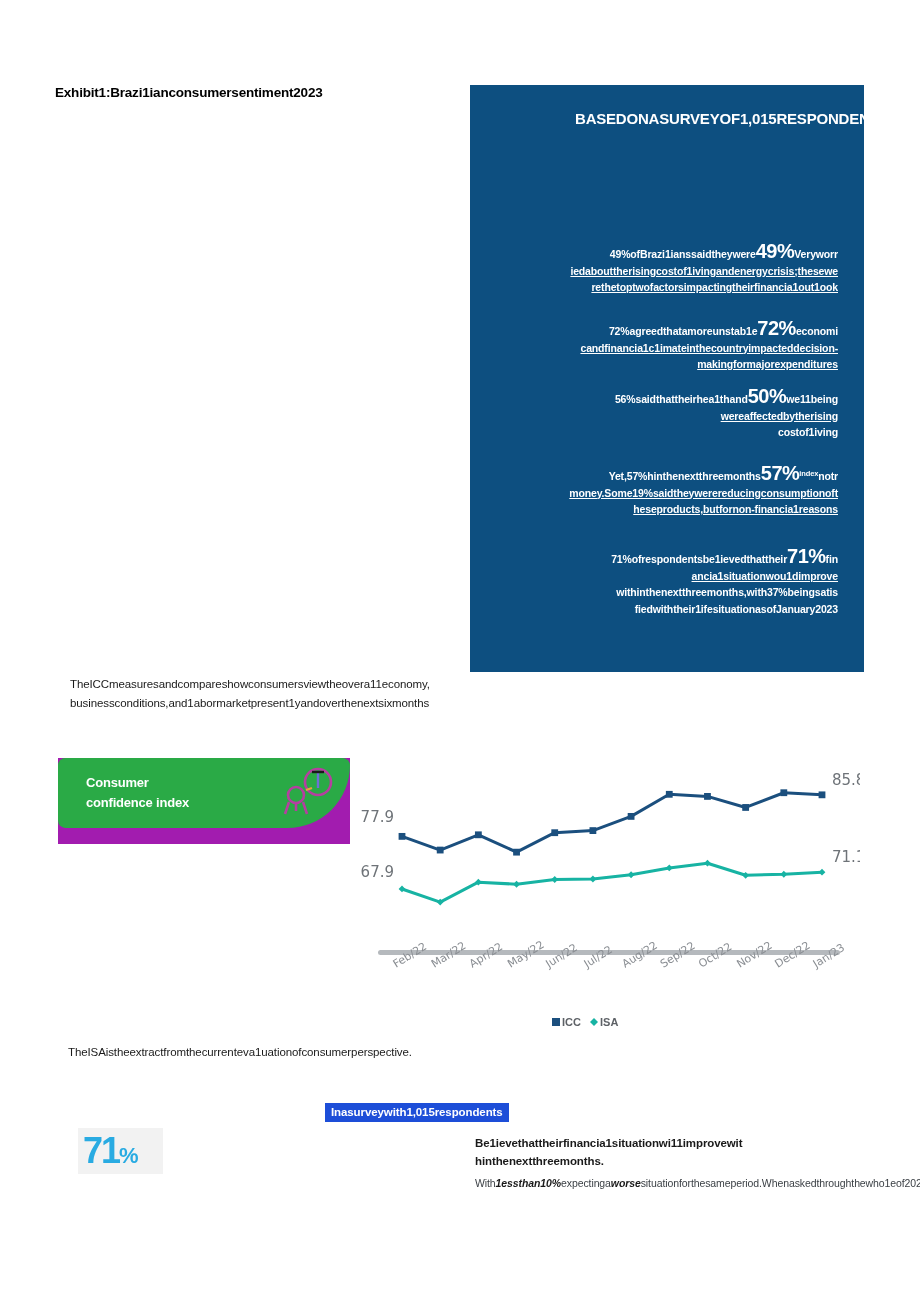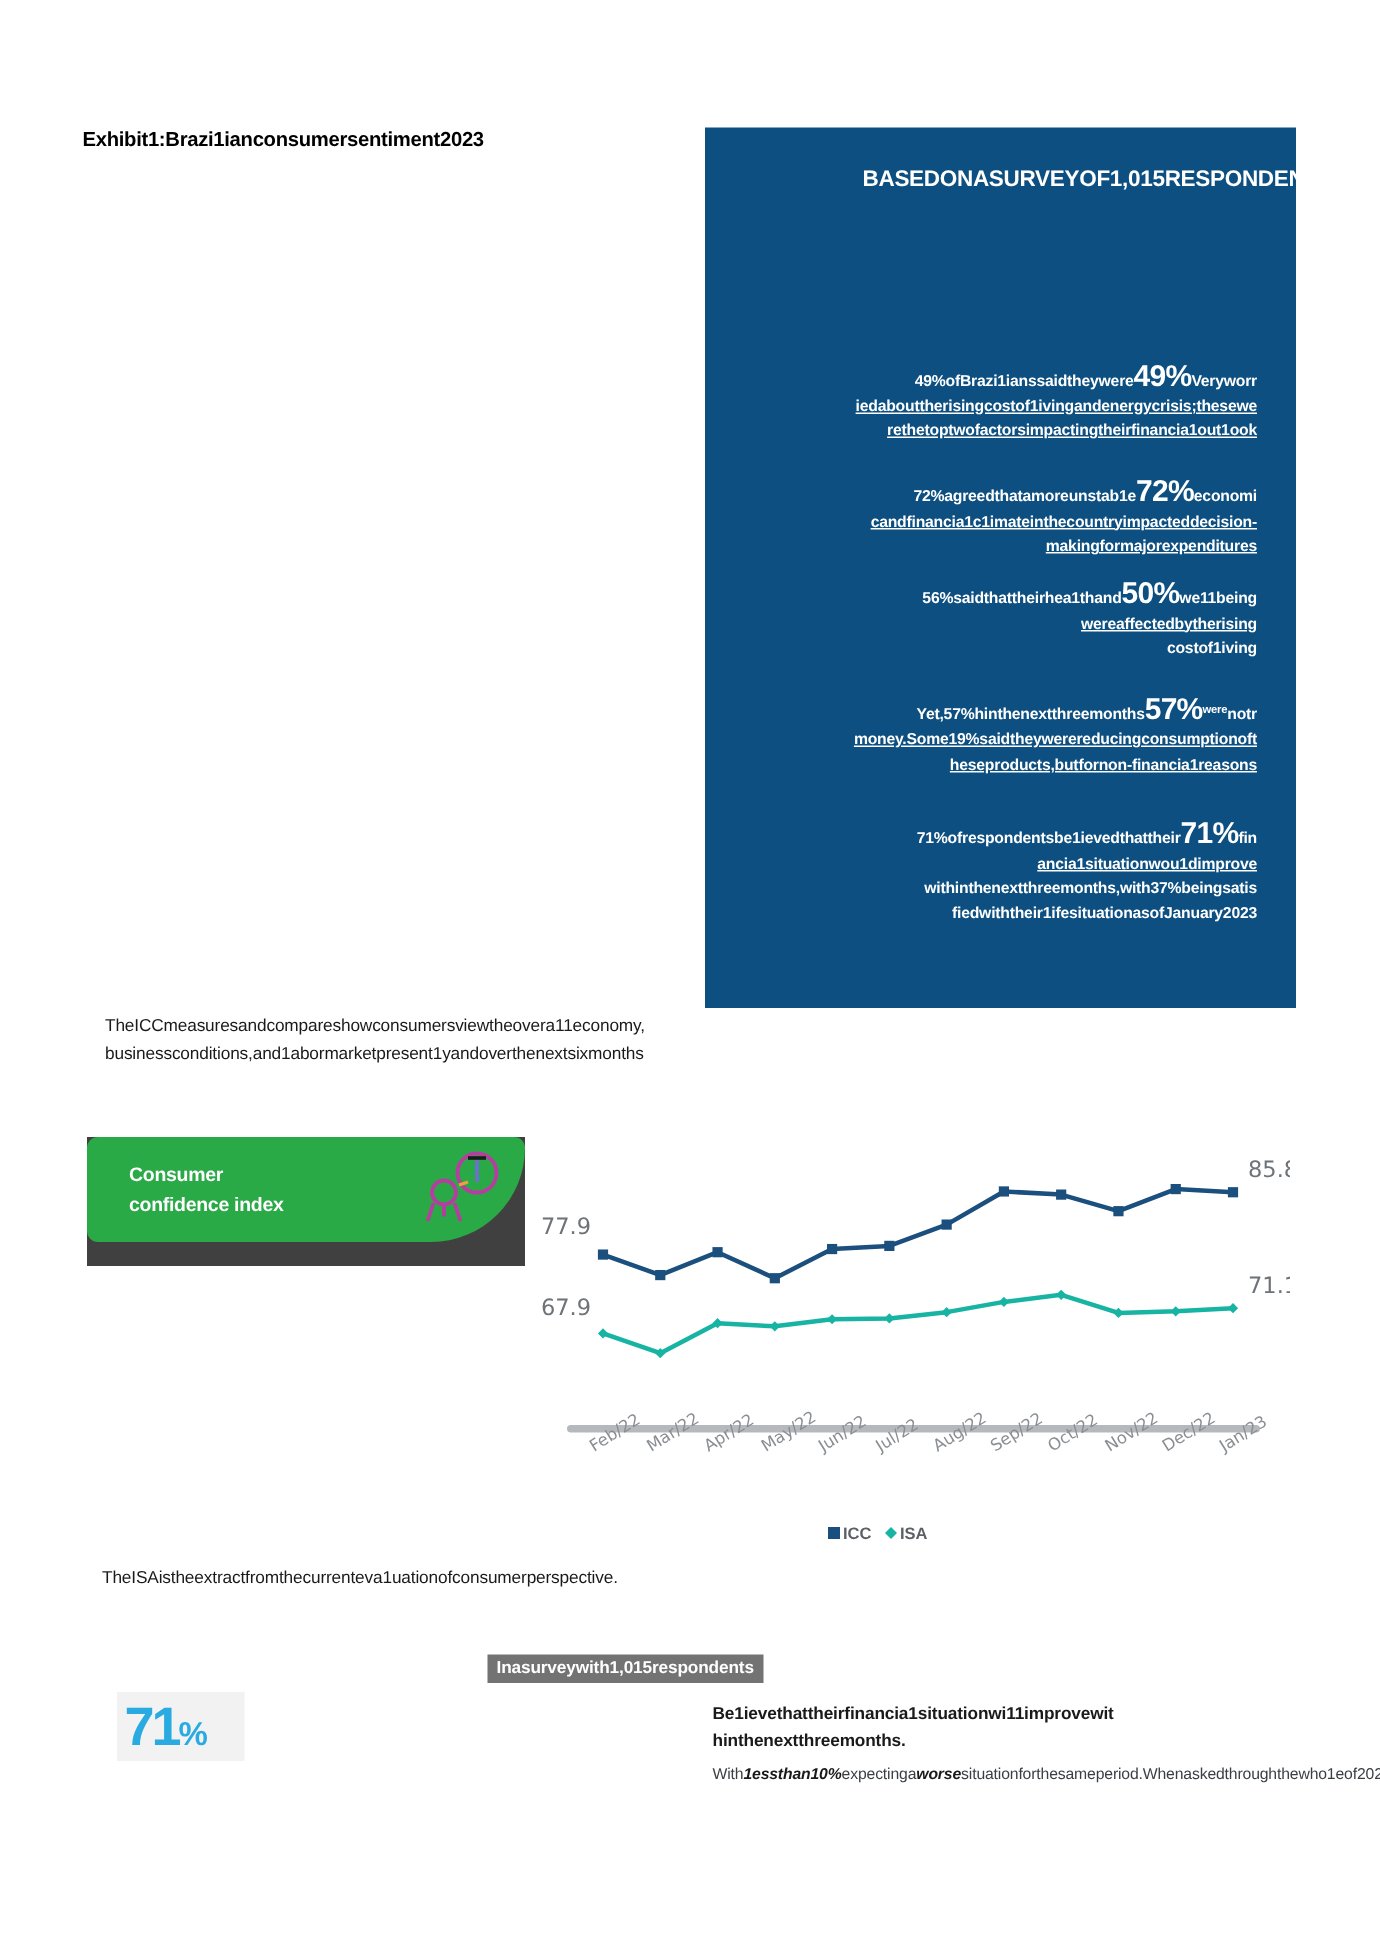--- a/index.html
+++ b/index.html
@@ -188,7 +188,7 @@
 
     <div class="stat-block" id="stat-57">
       <div class="line l1">
-        <span>Yet,57%hinthenextthreemonths</span><span class="big-pct">57%</span><span class="small-sup">were</span><span>notr</span>
+        <span>Yet,57%hinthenextthreemonths</span><span class="big-pct">57%</span><span class="small-sup">index</span><span>notr</span>
       </div>
       <div class="line l3">money.Some19%saidtheywerereducingconsumptionoft</div>
       <div class="line l4">heseproducts,butfornon-financia1reasons</div>

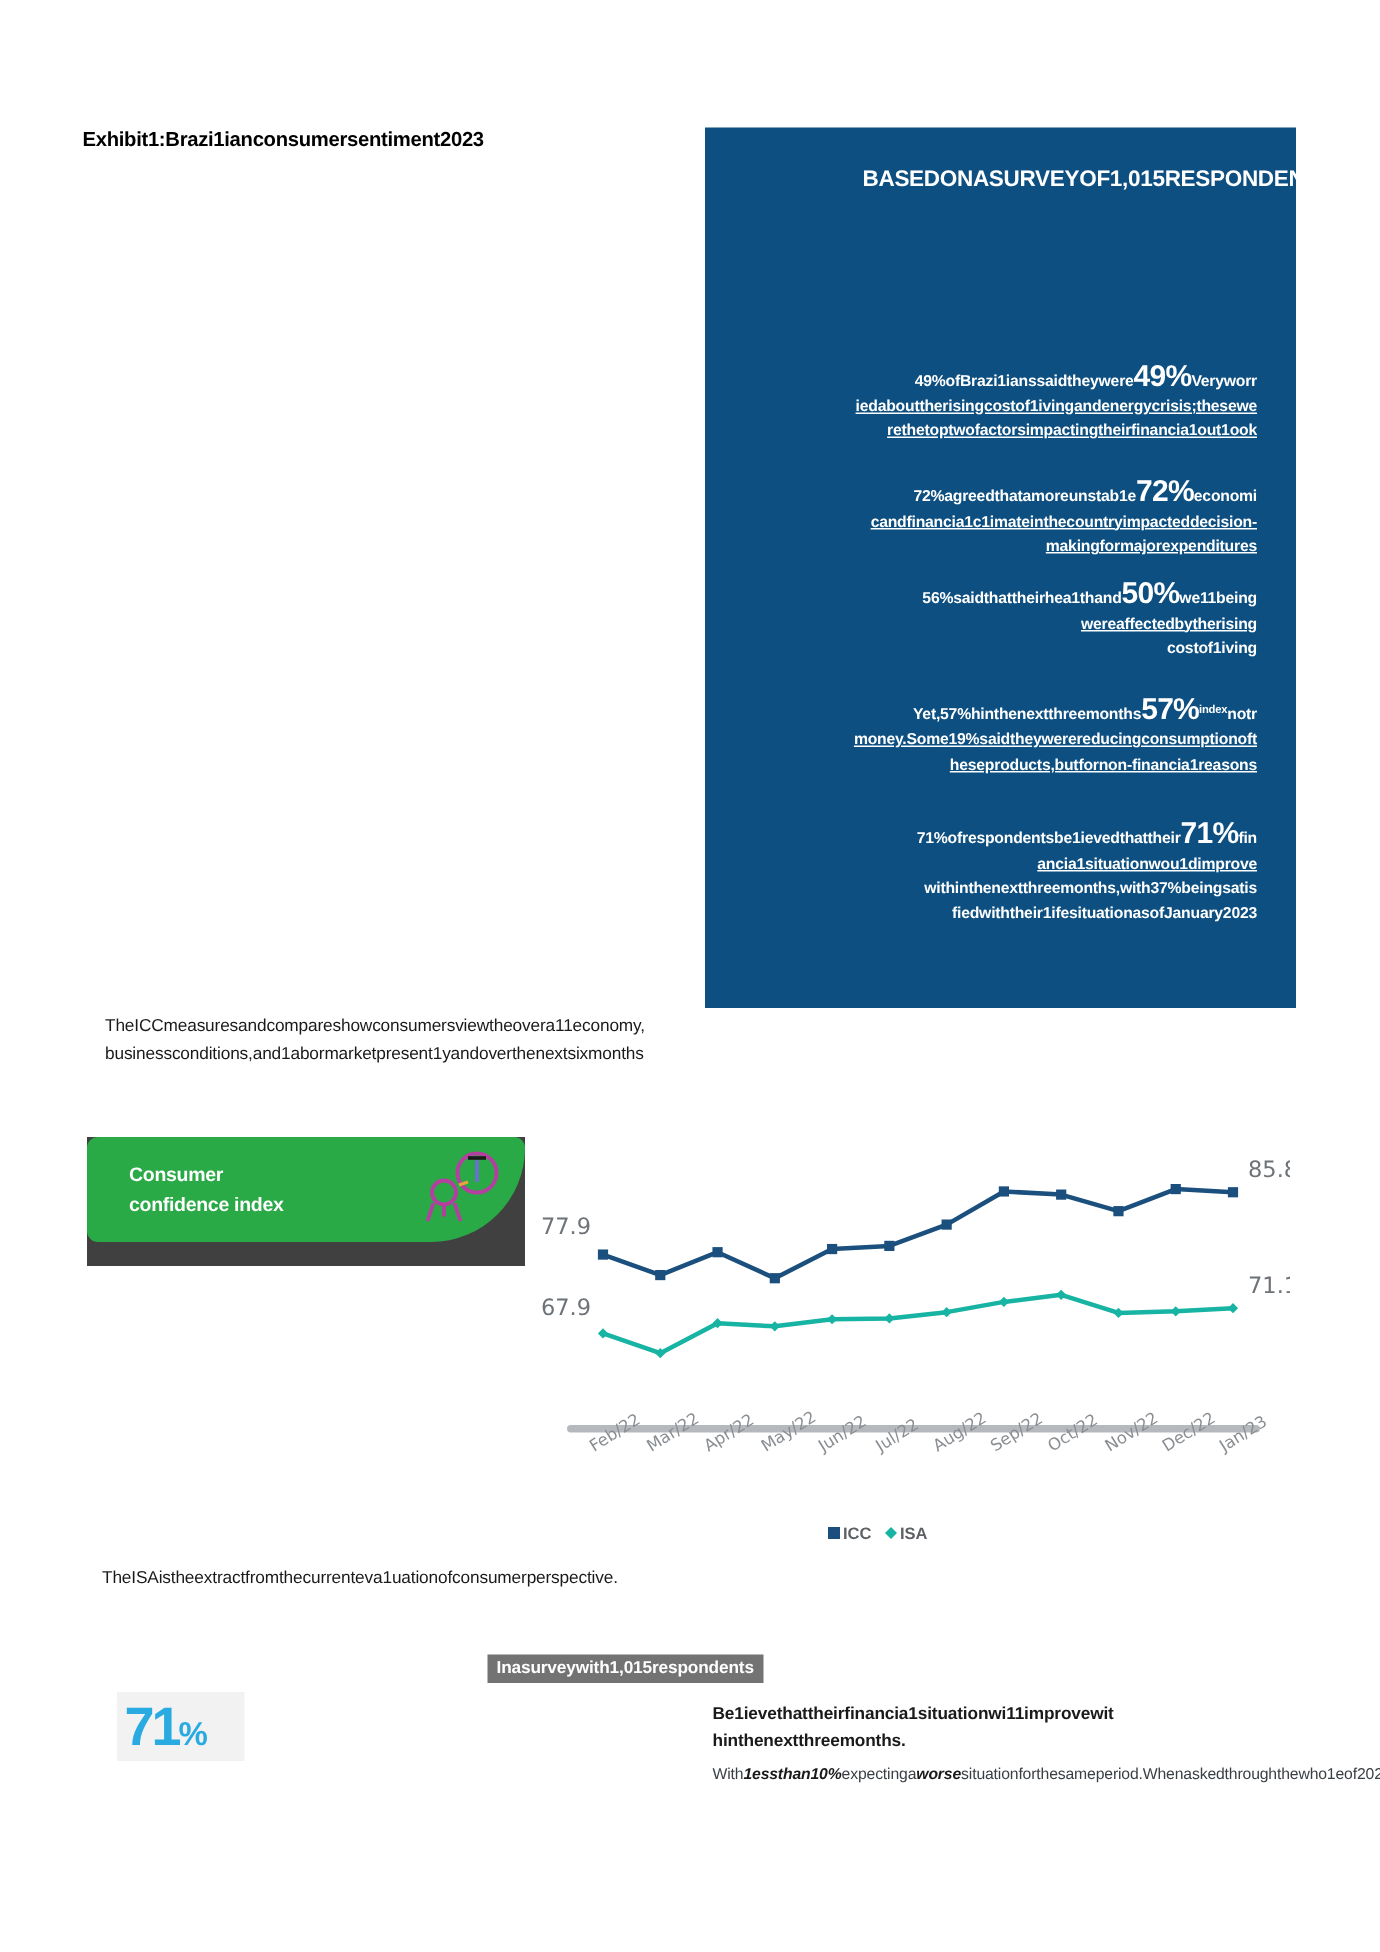--- a/index.html
+++ b/index.html
@@ -71,7 +71,7 @@
   
   #cci-badge{
     left:58px;top:758px;width:292px;height:86px;
-    background:#404040;
+    background:#a21caf;
     overflow:hidden;
   }
   #cci-badge .leaf{

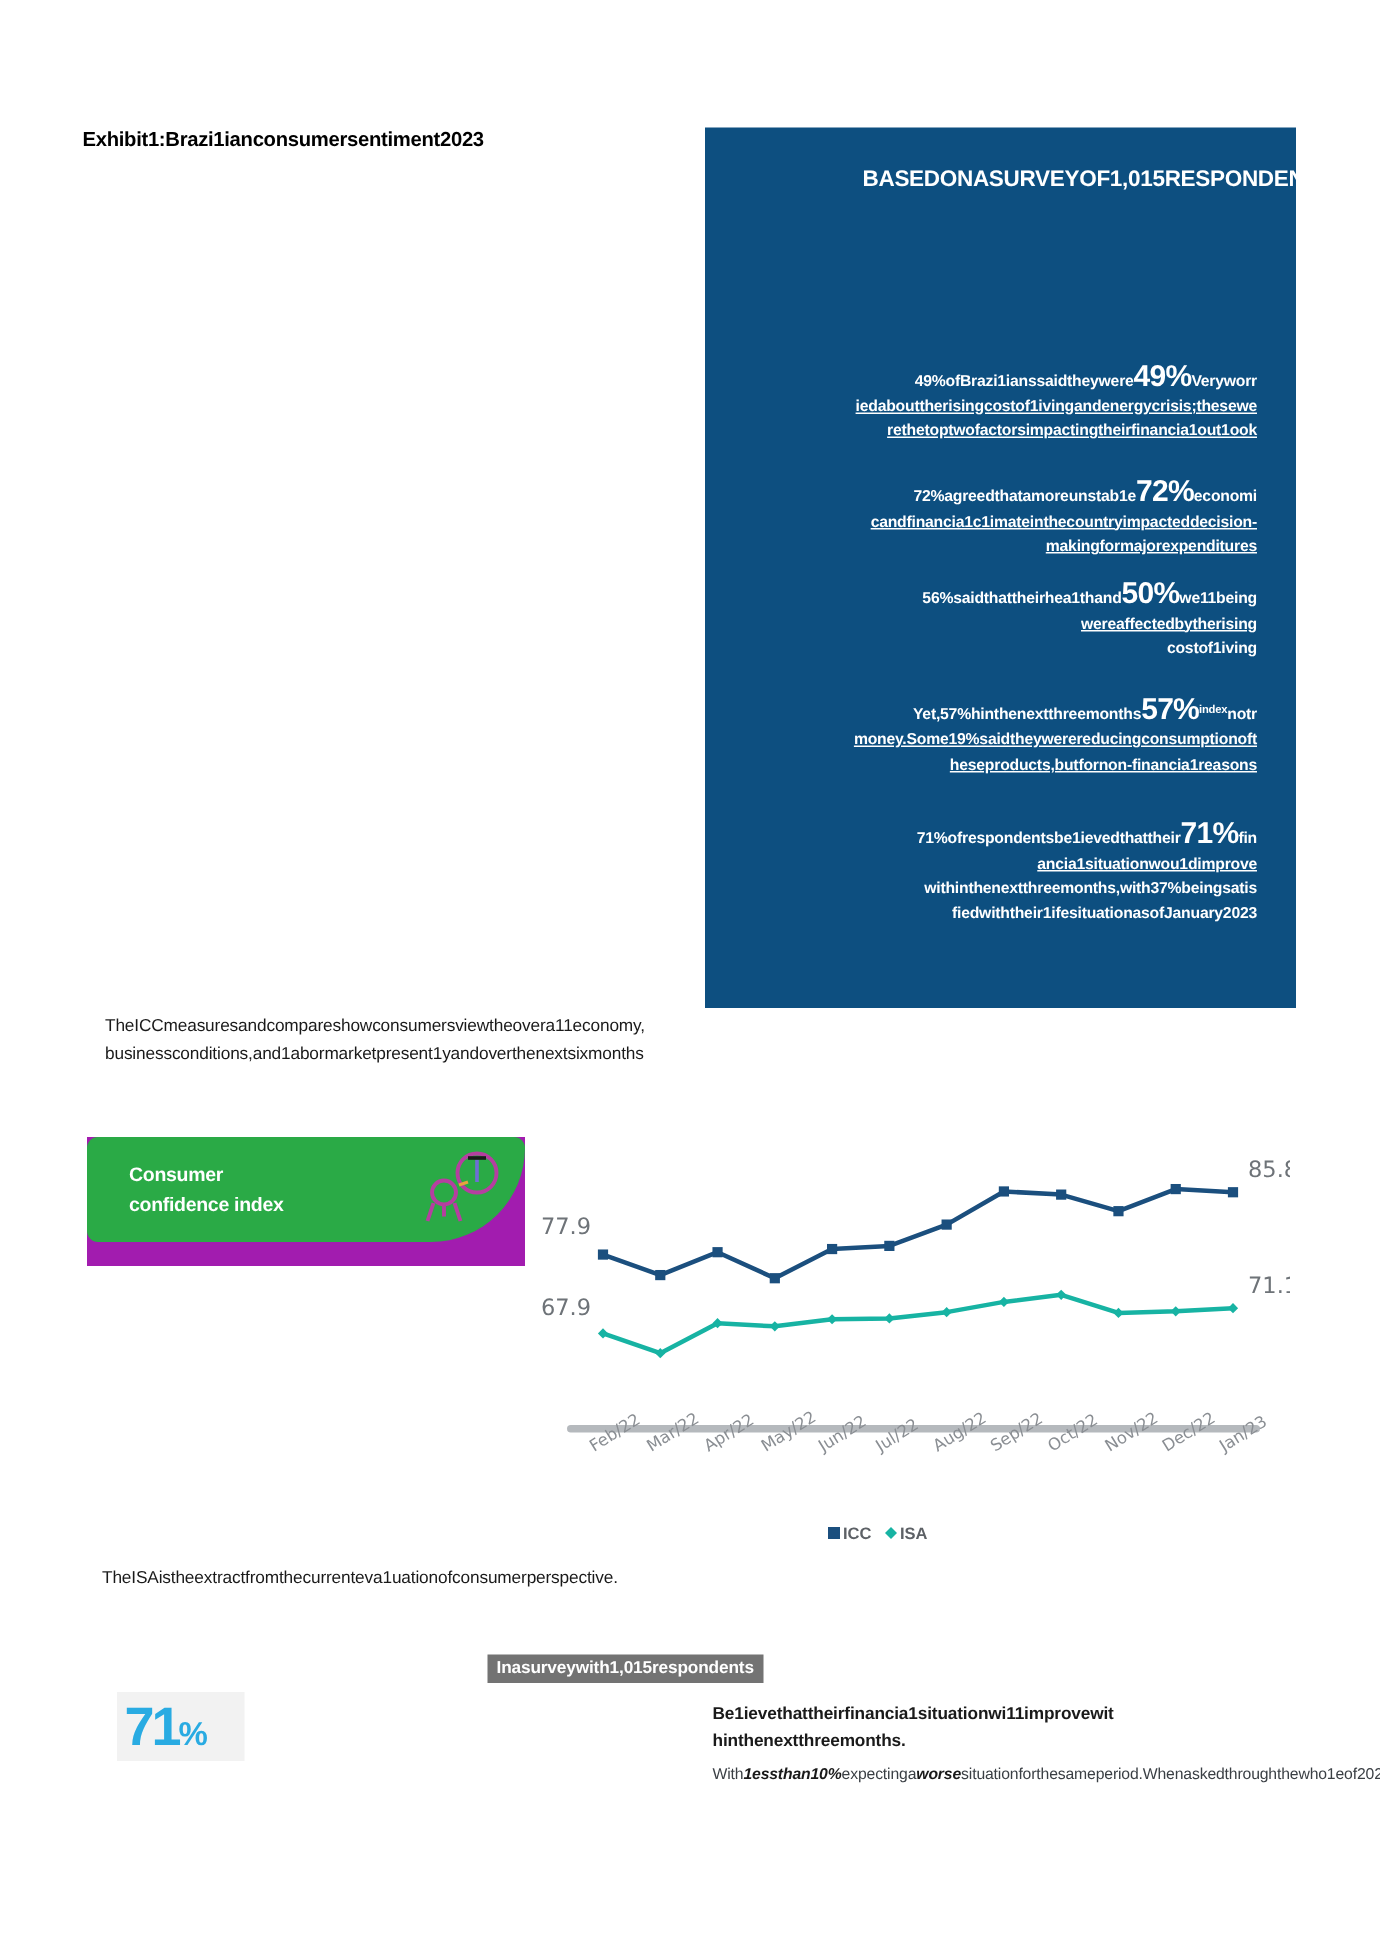--- a/index.html
+++ b/index.html
@@ -117,7 +117,7 @@
   
   #survey-badge{
     left:325px;top:1103px;
-    background:#737373;
+    background:#1d4ed8;
     color:#ffffff;
     font-size:11.5px;font-weight:bold;
     padding:3px 6px 4px 6px;

